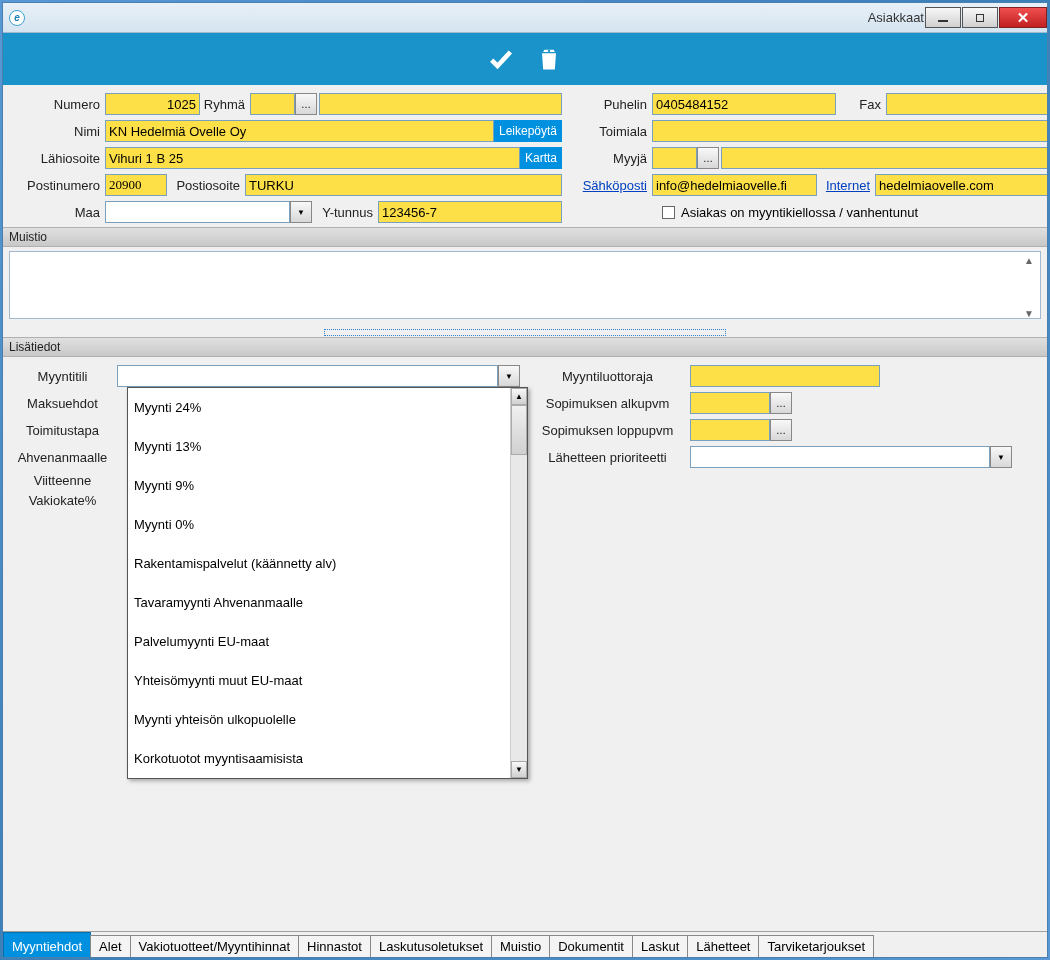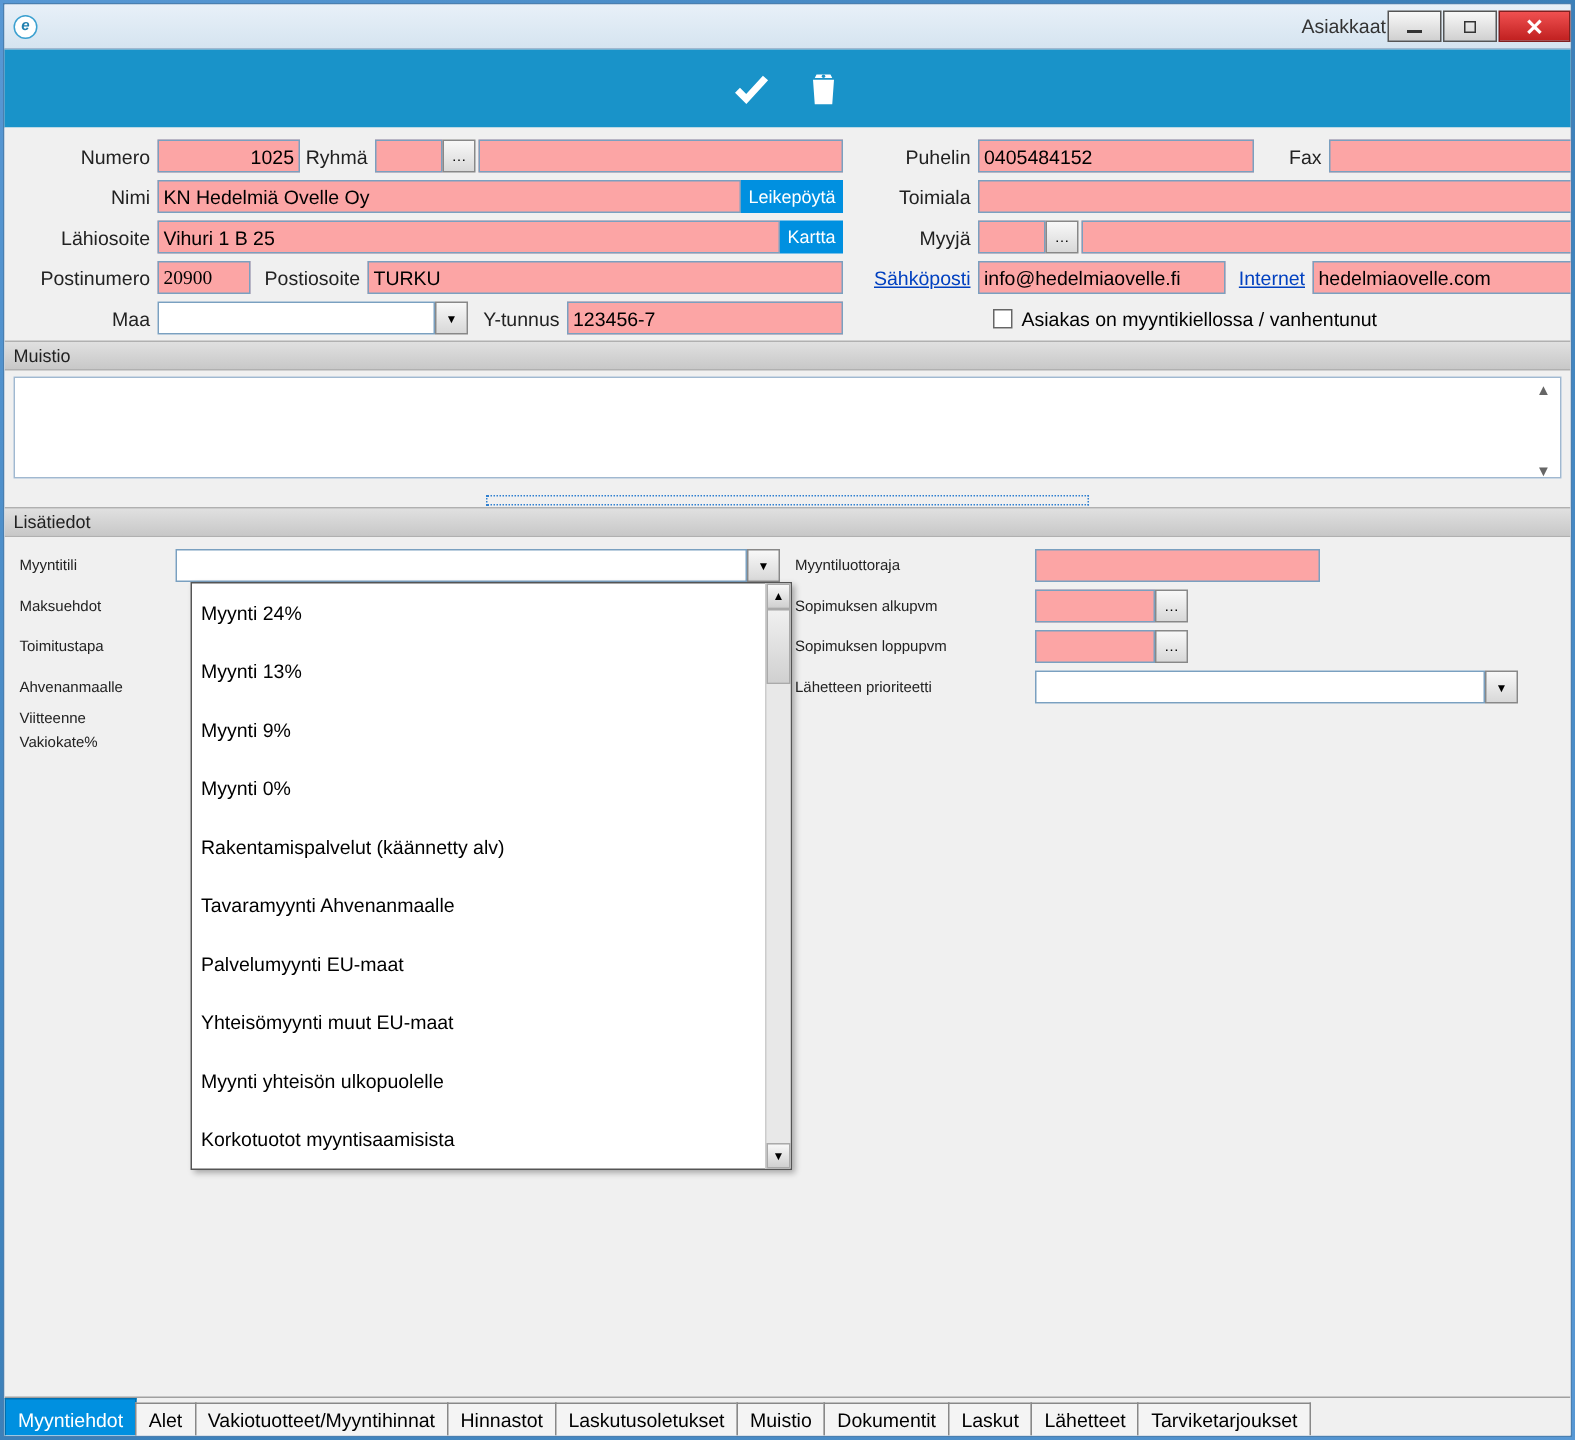--- a/index.html
+++ b/index.html
@@ -21,7 +21,7 @@
   .formarea { padding:8px 10px 4px 10px; display:grid; grid-template-columns: 1fr 1fr; column-gap:10px; row-gap:5px; font-size:13px; }
   .row { display:flex; align-items:center; }
   .lbl { width:92px; text-align:right; padding-right:5px; color:#222; font-size:13px;}
-  .inp { border:1px solid #7aa0c0; background:#fca5a5; height:22px; font-size:13px; padding:1px 3px; }
+  .inp { border:1px solid #7aa0c0; background:#fde047; height:22px; font-size:13px; padding:1px 3px; }
   .ddbtn { width:22px; height:22px; border:1px solid #888; background:linear-gradient(#f8f8f8,#d8d8d8); display:flex; align-items:center; justify-content:center; font-size:8px; cursor:pointer;}
   .ellbtn { width:22px; height:22px; border:1px solid #888; background:linear-gradient(#f8f8f8,#d8d8d8); display:flex; align-items:center; justify-content:center; font-size:10px; cursor:pointer; text-align:center;}
   .bluebtn { background:#0090e0; color:#fff; border:none; font-size:12px; padding:3px 5px; height:22px; cursor:pointer;}

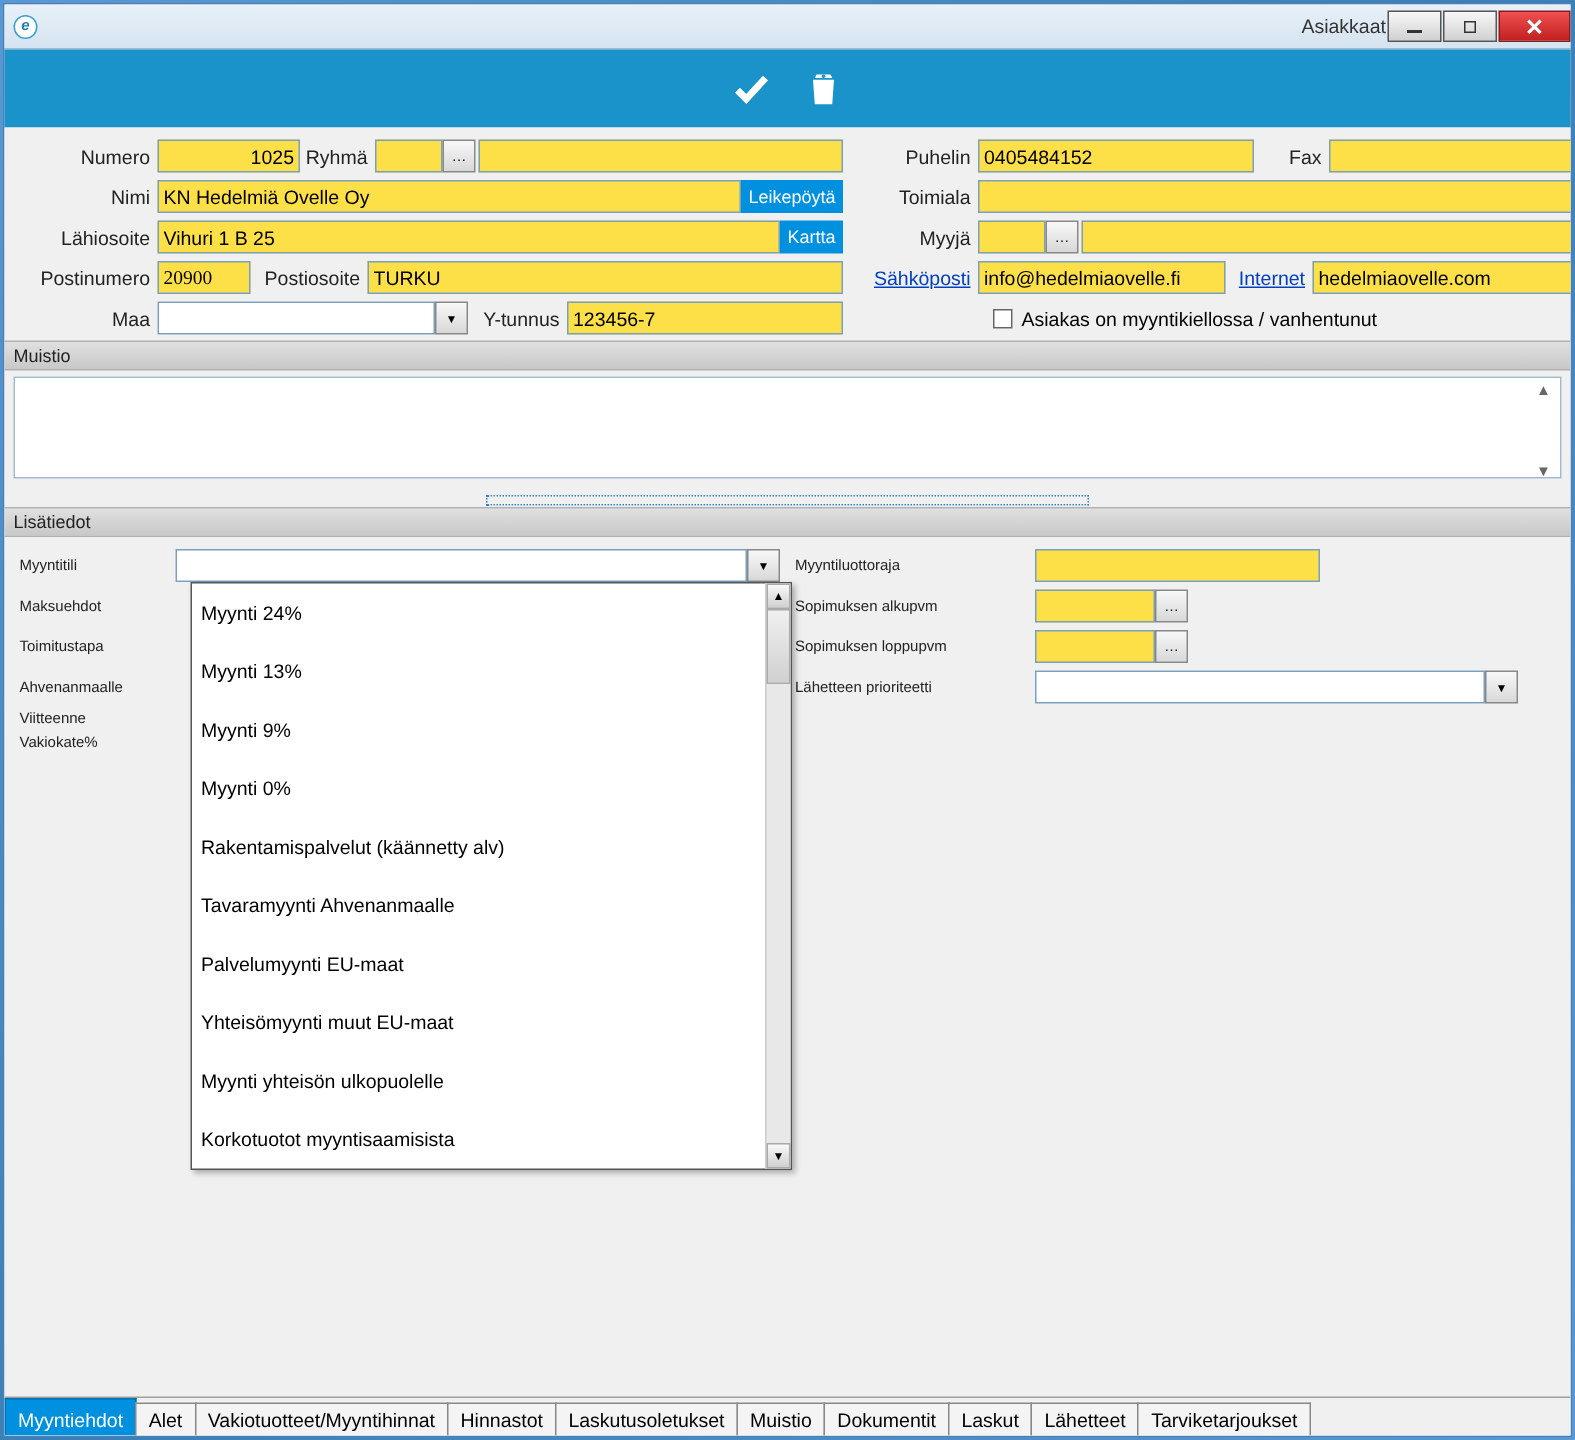--- a/index.html
+++ b/index.html
@@ -34,7 +34,7 @@
   .split-handle{height:10px;position:relative;}
   .split-handle::after{content:"";position:absolute;left:50%;transform:translateX(-50%);top:2px;width:400px;height:5px;border:1px dotted #3080d0;}
   .lisatiedot { padding:8px 10px; display:grid; grid-template-columns:1fr 1fr; column-gap:10px; row-gap:5px; font-size:13px;}
-  .lbl2{ width:104px; text-align:left; padding-right:5px; color:#222; font-size:10px;}
+  .lbl2{ width:104px; text-align:center; padding-right:5px; color:#222; font-size:13px;}
   .selbox{ flex:1; border:1px solid #7aa0c0; background:#fff; height:22px; display:flex; align-items:center; padding-left:3px;}
   .dropdown-list{ grid-column:1; margin-left:110px; width:401px; border:1px solid #555; background:#fff; box-shadow:2px 2px 4px rgba(0,0,0,0.3); position:relative;}
   .dropdown-list .opt{ padding:12px 6px; font-size:13px; cursor:pointer; white-space:nowrap;}

